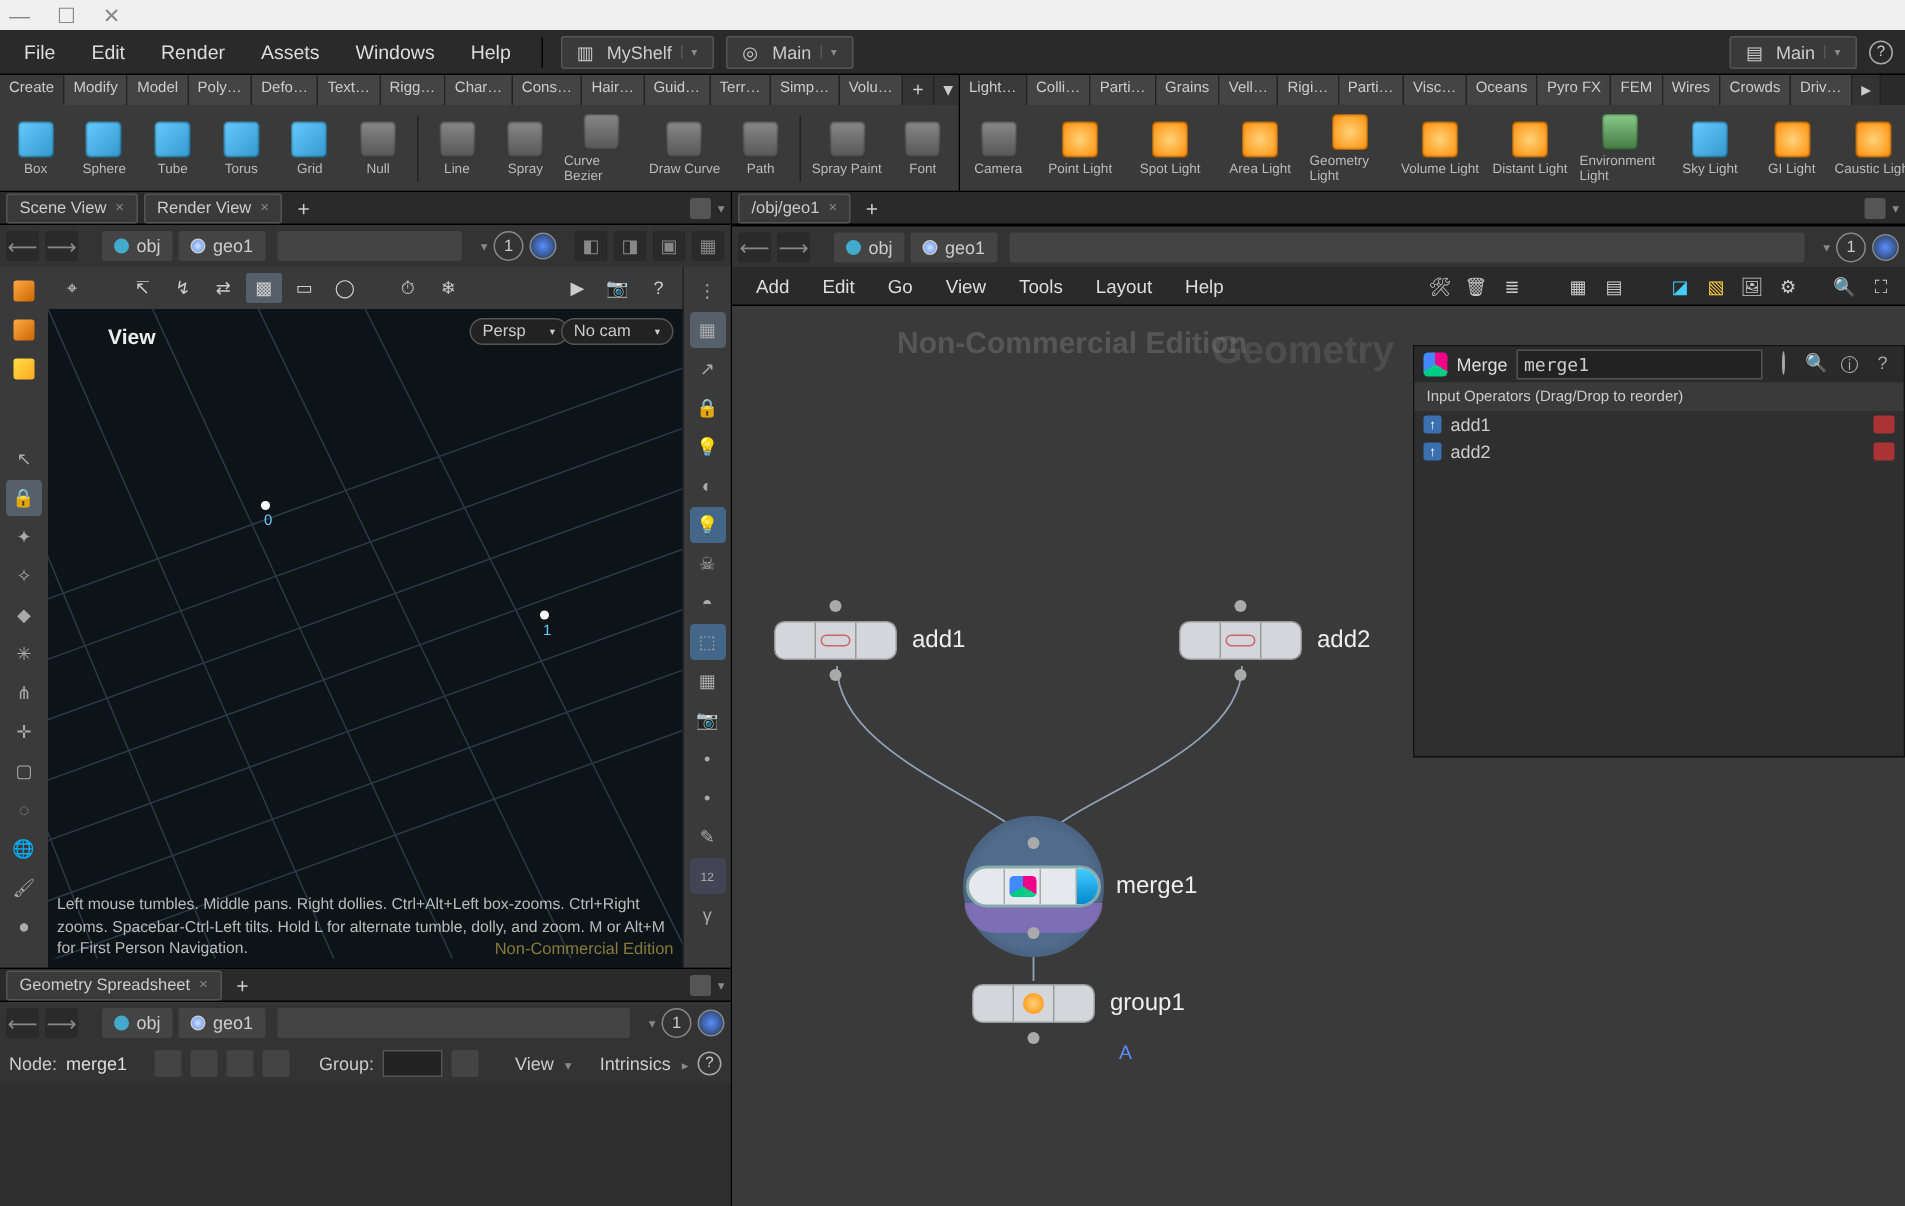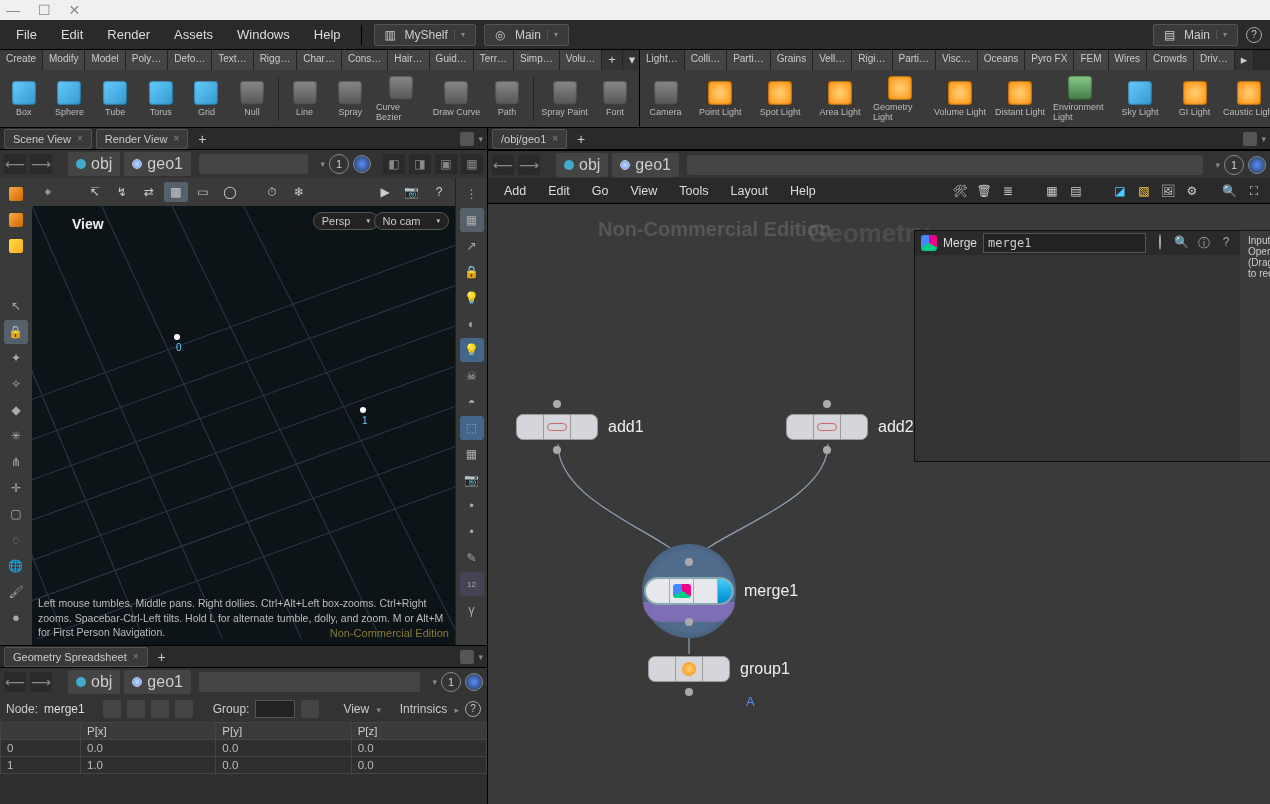--- a/index.html
+++ b/index.html
@@ -47,7 +47,7 @@
   .pathbar { height:28px; background:#333; display:flex; align-items:center; padding:0 4px; gap:4px;}
   .pbtn{ width:22px;height:20px;border-radius:2px;background:#2a2a2a; display:flex;align-items:center;justify-content:center; color:#888;}
   .pbtn.arrow{ font-size:14px;}
-  .crumb{ display:flex; align-items:center; gap:5px; background:#444; padding:3px 8px; border-radius:2px; font-size:16px;}
+  .crumb{ display:flex; align-items:center; gap:5px; background:#444; padding:3px 8px; border-radius:2px; font-size:12px;}
   .crumb .dot{width:10px;height:10px;border-radius:50%;}
   .crumb .dot.teal{background:#4ac;}
   .crumb .dot.blue{background:radial-gradient(circle,#cfe3ff,#5a8cff); border:1px solid #ccc;}

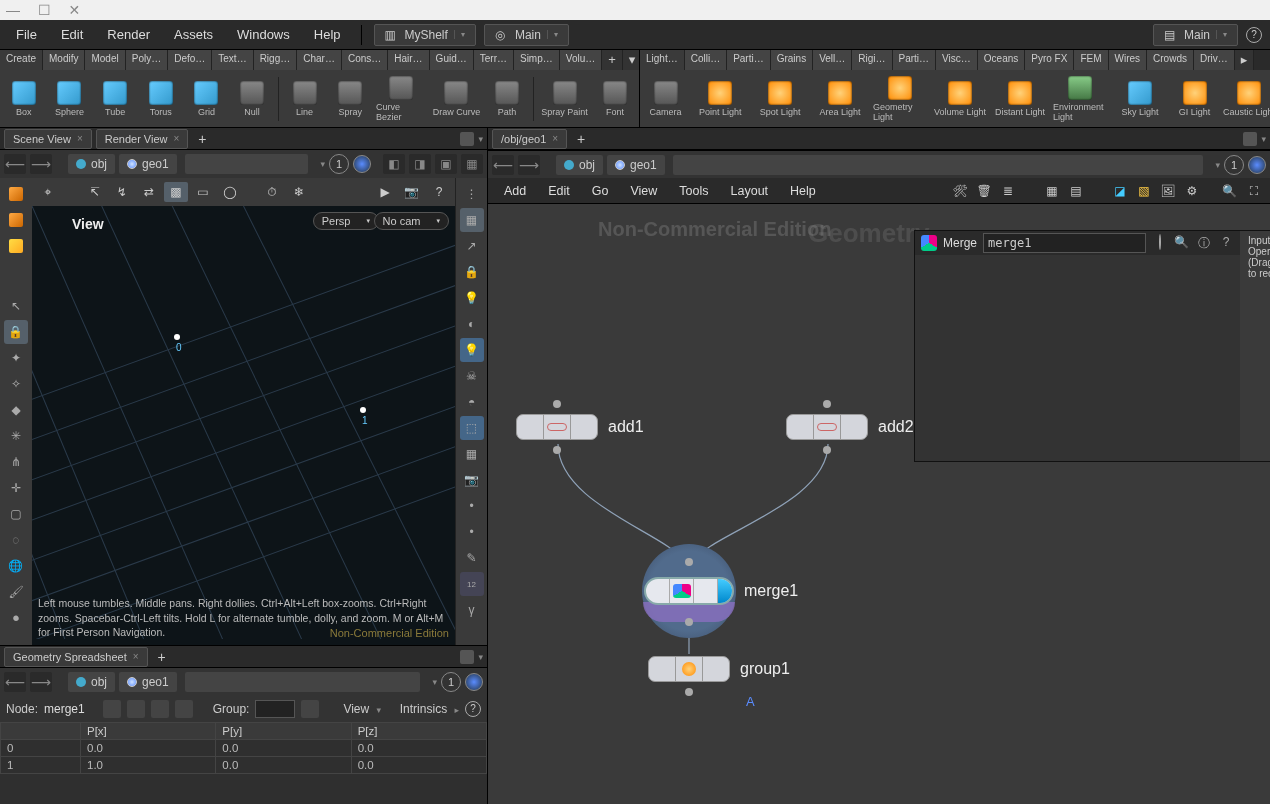--- a/index.html
+++ b/index.html
@@ -115,7 +115,7 @@
   .wire{ stroke:#8fa2b8; stroke-width:1.2; fill:none;}
   .letterA{position:absolute; color:#5a8cff; font-size:13px;}
   
-  .param-panel{ position:absolute; top:26px; right:0; width:356px; background:#333; border:1px solid #111; display:flex; flex-direction:row;}
+  .param-panel{ position:absolute; top:26px; right:0; width:328px; background:#333; border:1px solid #111; display:flex; flex-direction:column;}
   .param-head{ height:24px; display:flex; align-items:center; gap:6px; padding:0 6px; background:#2a2a2a;}
   .param-head .picon{ width:16px;height:16px; background:conic-gradient(#e08 0 120deg,#0c8 120deg 240deg,#48f 240deg 360deg); border-radius:3px;}
   .param-head .ptype{ font-size:12px; color:#ddd;}

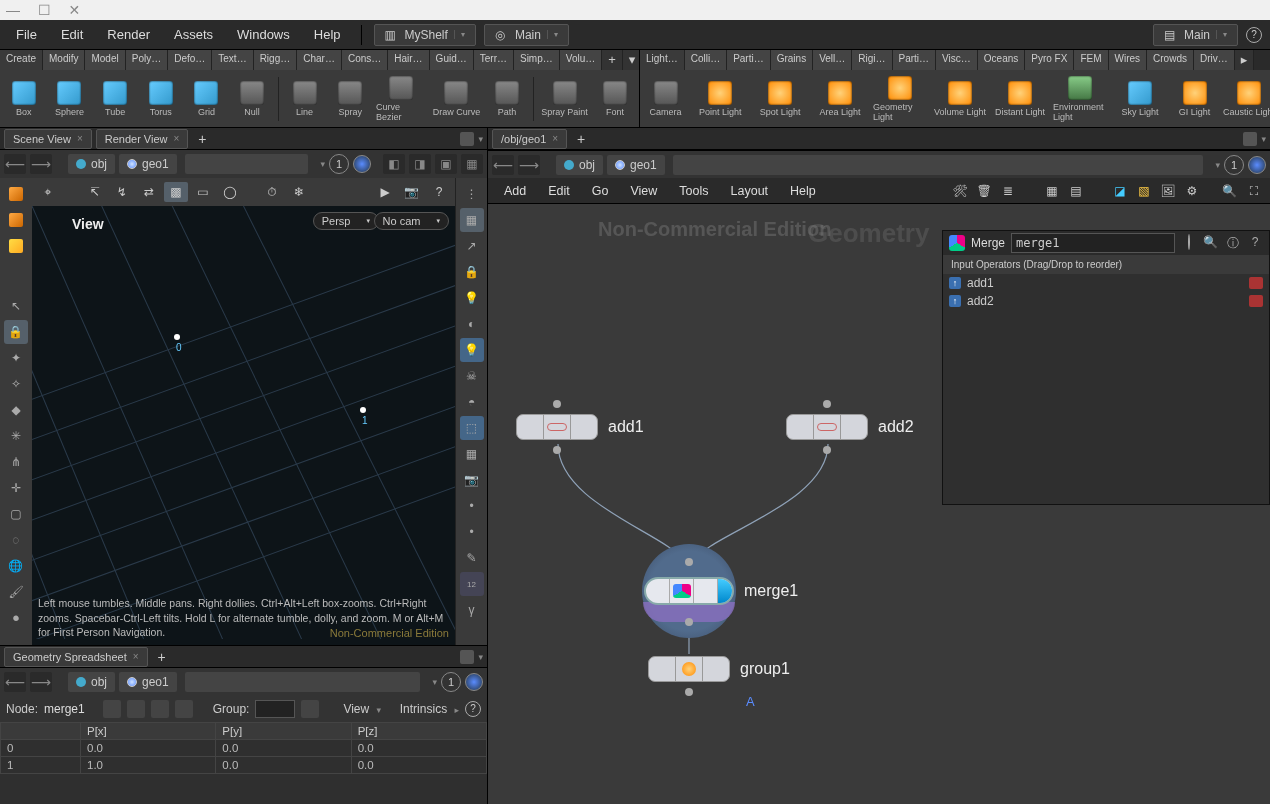--- a/index.html
+++ b/index.html
@@ -503,30 +503,6 @@
         <span class="lbl"><span>Intrinsics</span> <span class="chev">▸</span></span>
         <span class="help-circle">?</span>
       </div>
-      <div class="sp-table">
-        <table>
-          <tbody>
-              <tr>
-            <th></th>
-            <th>P[x]</th>
-            <th>P[y]</th>
-            <th>P[z]</th>
-          </tr>
-          <tr>
-            <td class="idx">0</td>
-                <td>0.0</td>
-                <td>0.0</td>
-                <td>0.0</td>
-          </tr>
-          <tr>
-            <td class="idx">1</td>
-                <td>1.0</td>
-                <td>0.0</td>
-                <td>0.0</td>
-          </tr>
-        </tbody>
-          </table>
-      </div>
     </div>
   </div>
 

